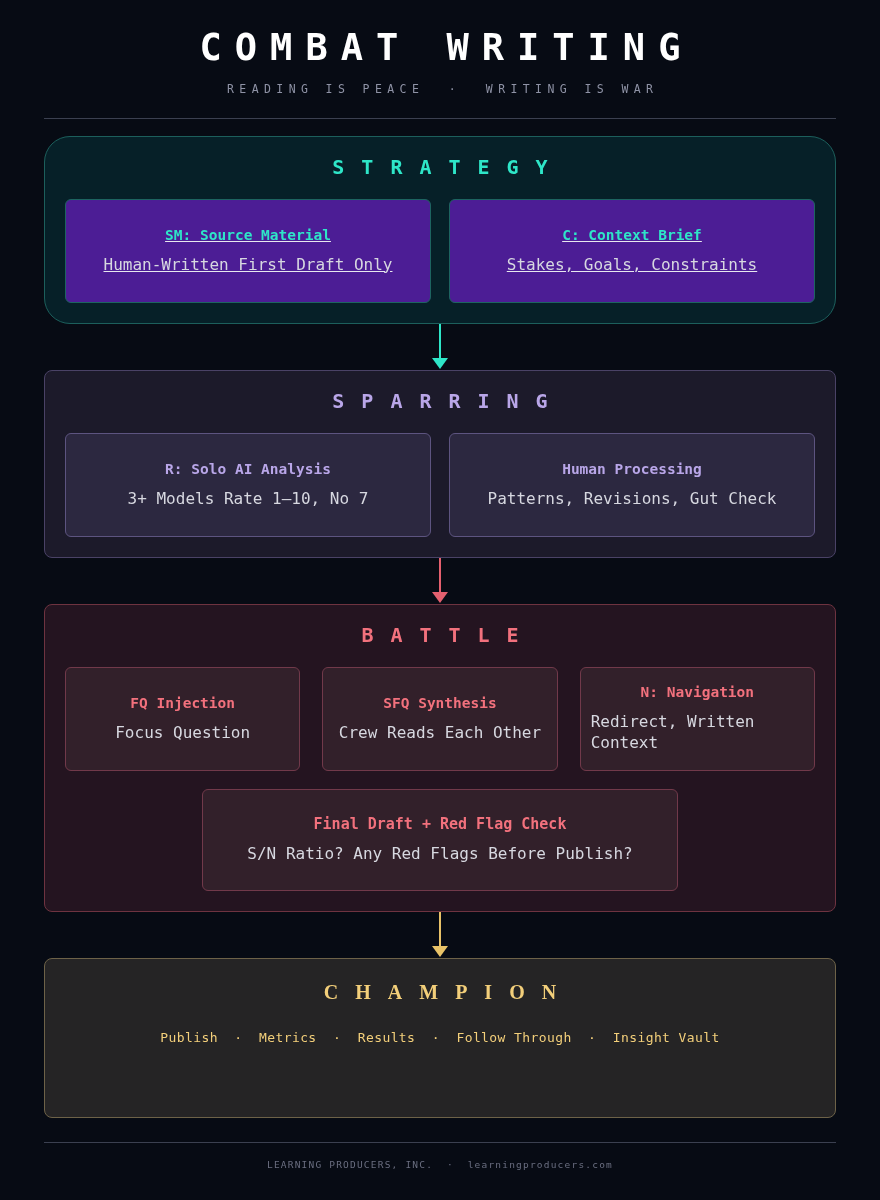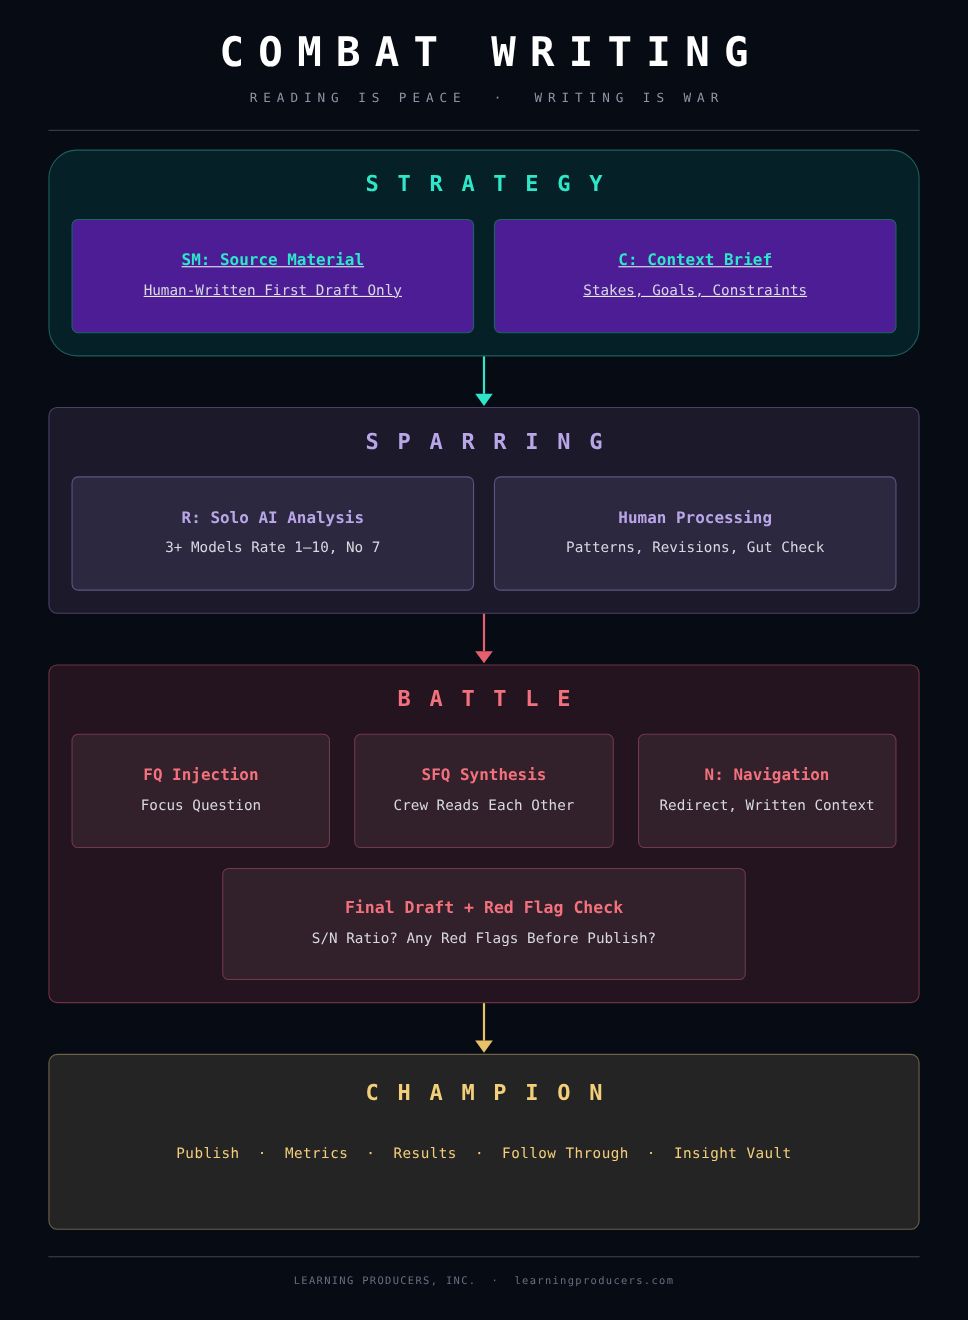--- a/index.html
+++ b/index.html
@@ -91,7 +91,7 @@
   }
   .card-sub {
     margin-top: 10px;
-    font-size: 13px;
+    font-size: 16px;
     color: #d7d8e0;
     text-align: left;
     line-height: 1.3;

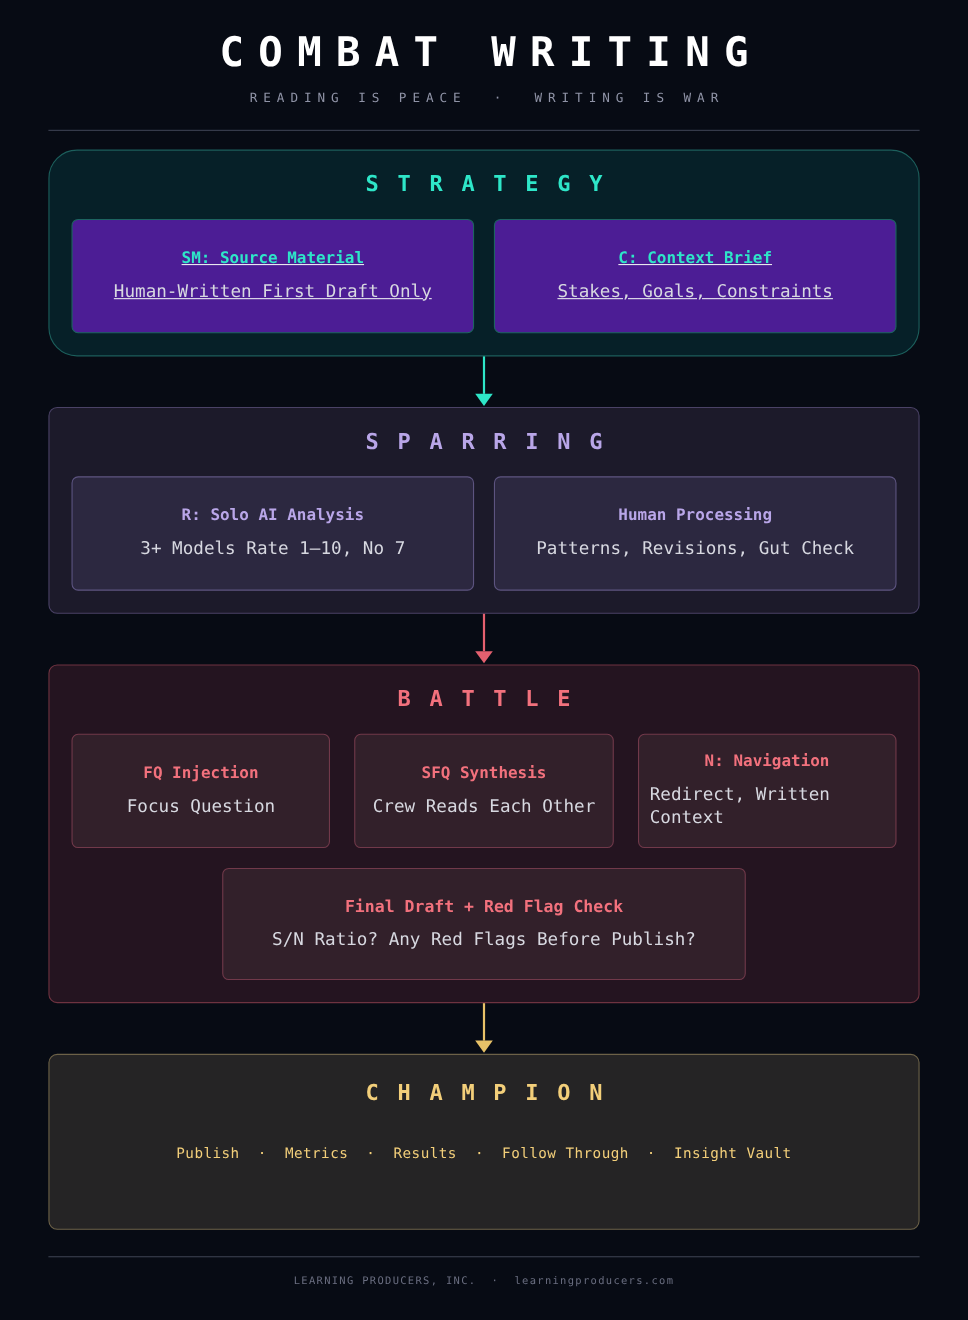--- a/index.html
+++ b/index.html
@@ -166,7 +166,8 @@
   }
   #champion-panel .panel-title {
     color: #f3cf7a;
-    margin-bottom: 37px;
+    margin-bottom: 26px;
+    font-family: Liberation Serif, serif;
   }
   .champion-items {
     text-align: center;

